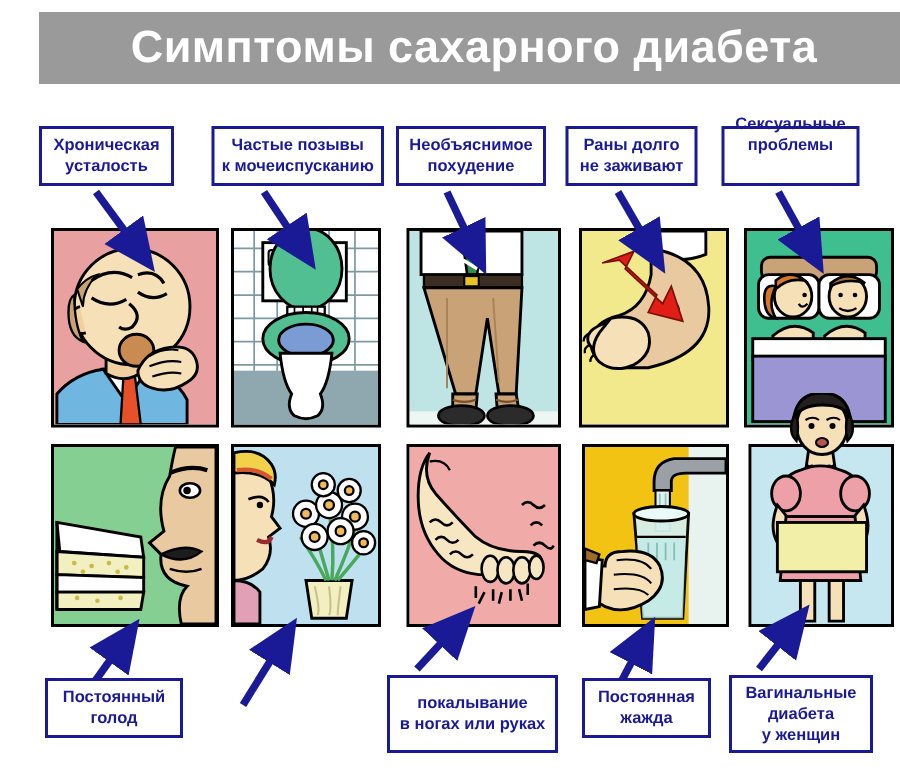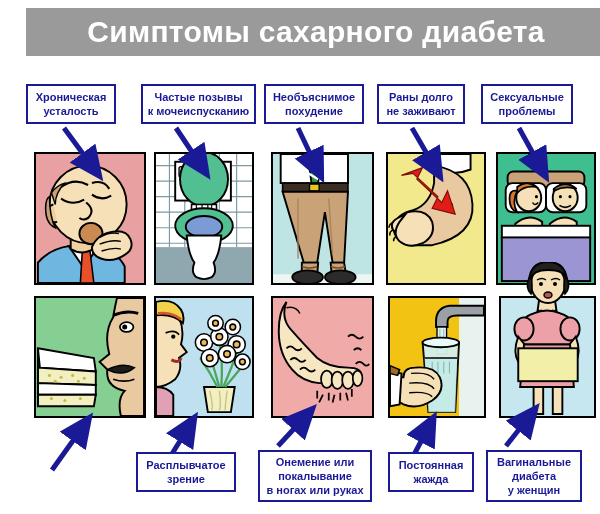--- a/index.html
+++ b/index.html
@@ -91,7 +91,7 @@
     </div>
   </div>
 
-  <div class="label" style="left:465px;top:84px;width:92px;height:40px;">
+  <div class="label" style="left:465px;top:84px;width:92px;height:40px;align-items:flex-end;">
     <div>
       <div>Сексуальные</div>
       <div>проблемы</div>

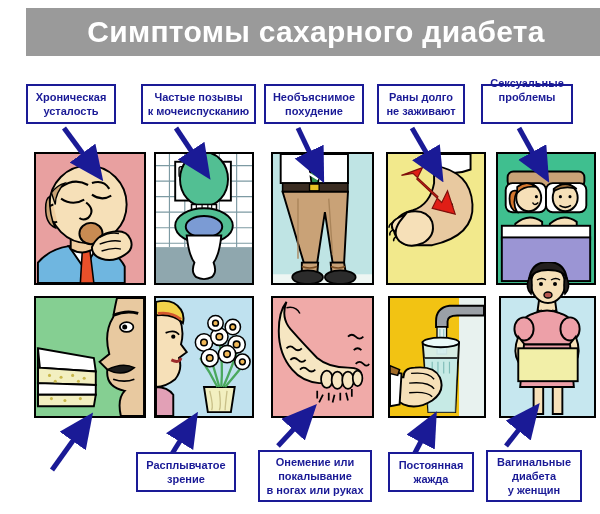--- a/index.html
+++ b/index.html
@@ -98,6 +98,12 @@
     </div>
   </div>
 
+  <div class="label" style="left:14px;top:452px;width:92px;height:40px;">
+    <div>
+      <div>Постоянный</div>
+      <div>голод</div>
+    </div>
+  </div>
 
   <div class="label" style="left:120px;top:452px;width:100px;height:40px;">
     <div>

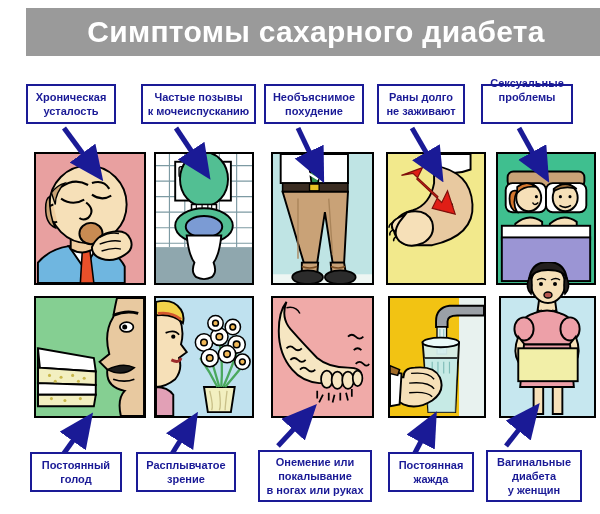--- a/index.html
+++ b/index.html
@@ -105,12 +105,6 @@
     </div>
   </div>
 
-  <div class="label" style="left:120px;top:452px;width:100px;height:40px;">
-    <div>
-      <div>Расплывчатое</div>
-      <div>зрение</div>
-    </div>
-  </div>
 
   <div class="label" style="left:242px;top:450px;width:114px;height:52px;">
     <div>

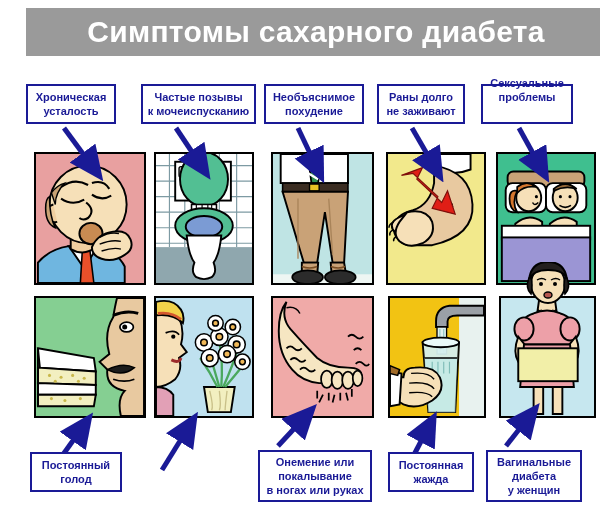--- a/index.html
+++ b/index.html
@@ -108,7 +108,6 @@
 
   <div class="label" style="left:242px;top:450px;width:114px;height:52px;">
     <div>
-      <div>Онемение или</div>
       <div>покалывание</div>
       <div>в ногах или руках</div>
     </div>

